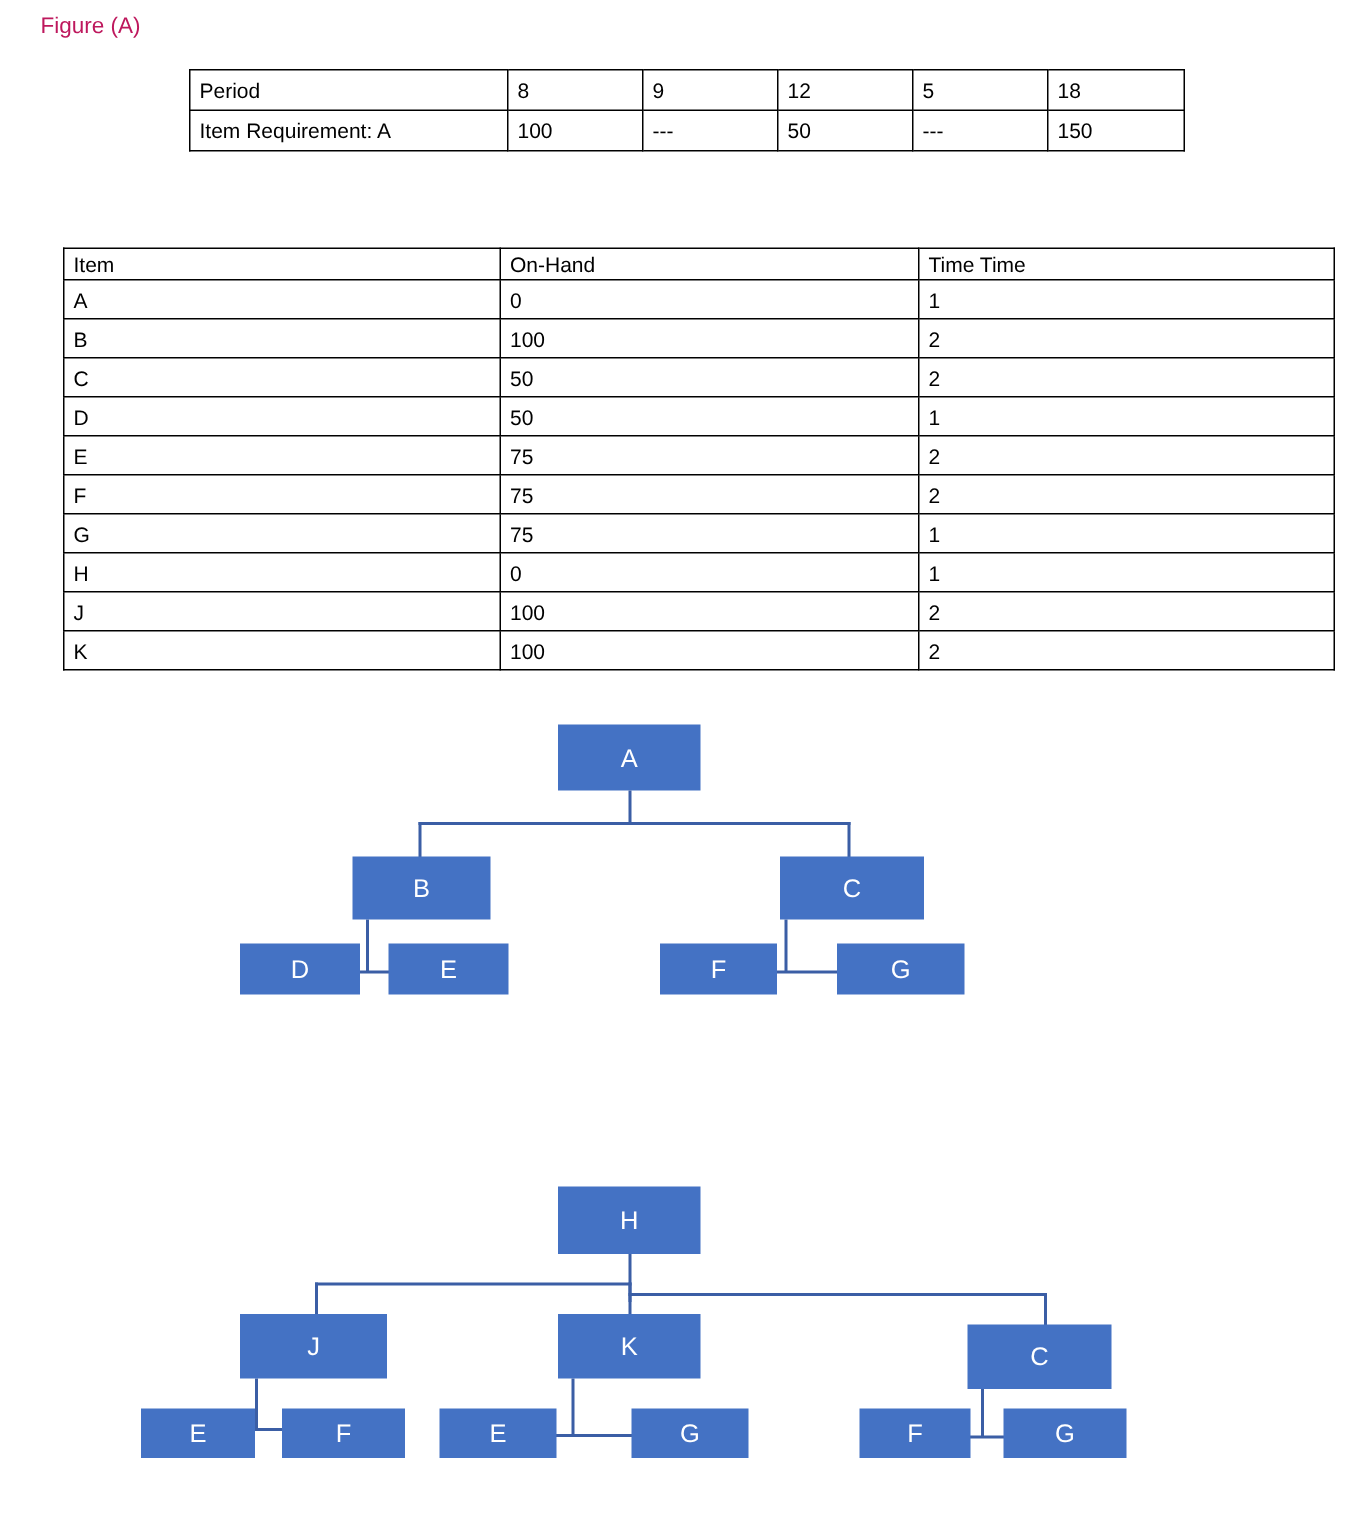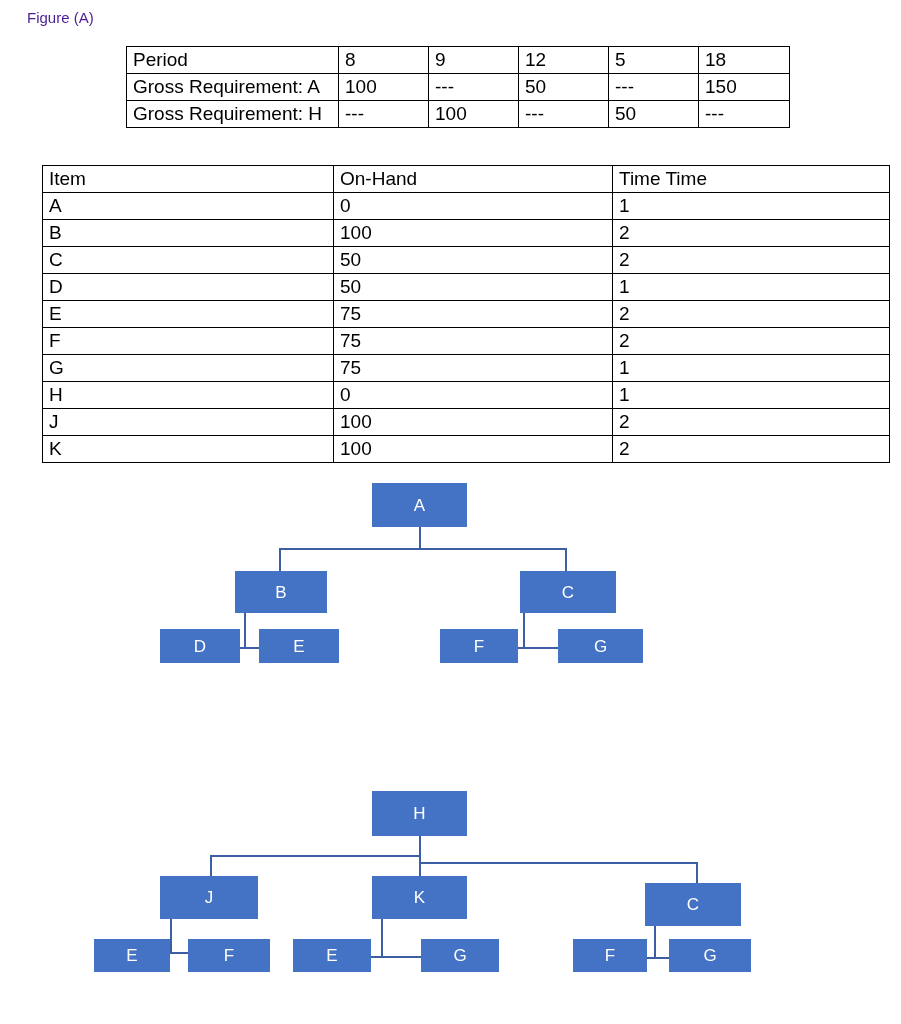--- a/index.html
+++ b/index.html
@@ -23,7 +23,7 @@
     top: 8px;
     font-size: 15px;
     line-height: 19px;
-    color: #4c1d95;
+    color: #be185d;
     white-space: nowrap;
   }
 

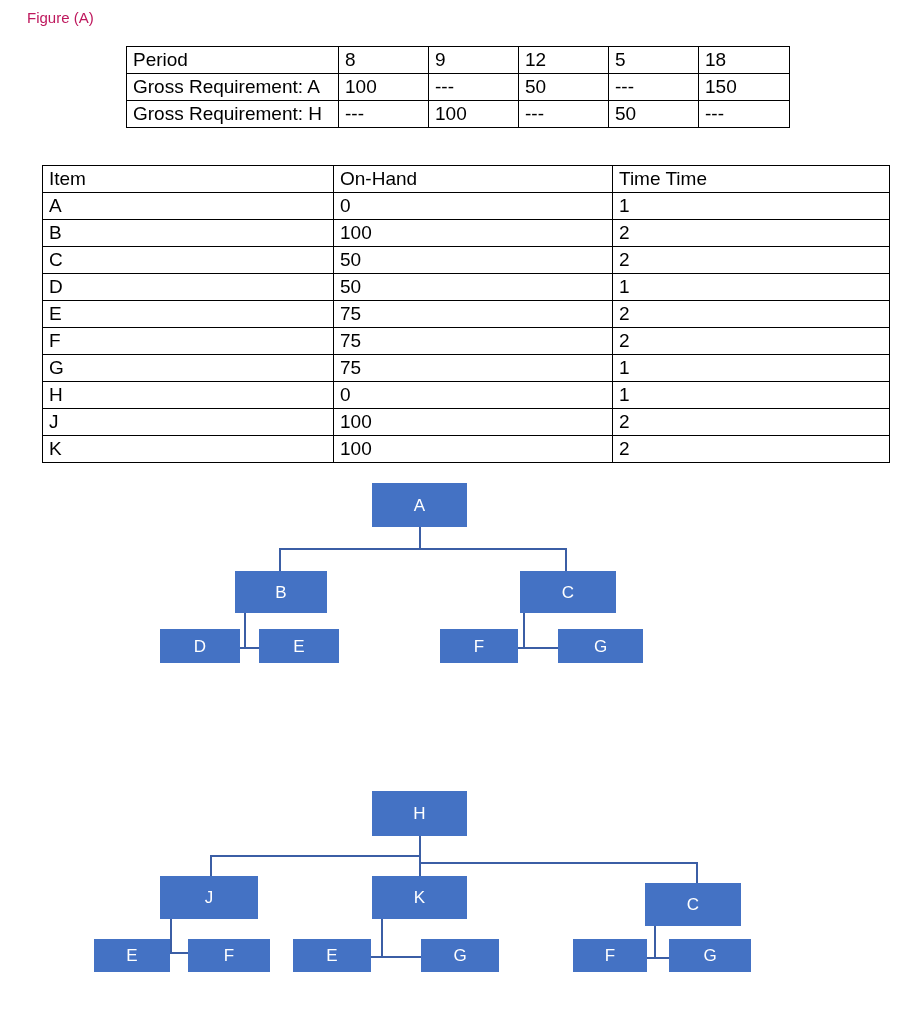--- a/index.html
+++ b/index.html
@@ -32,7 +32,7 @@
     position: absolute;
     border-collapse: collapse;
     table-layout: fixed;
-    font-size: 19px;
+    font-size: 14px;
     color: #000;
   }
   .doc-table td, .doc-table th {

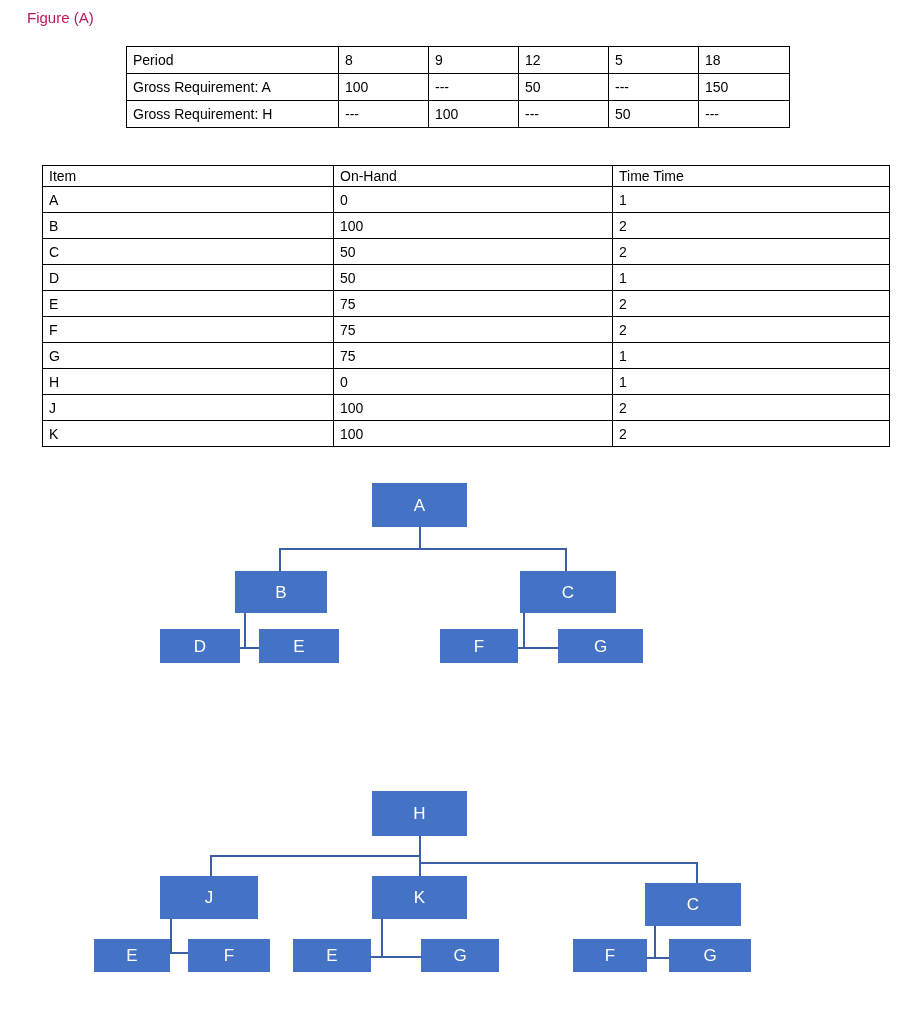--- a/index.html
+++ b/index.html
@@ -112,7 +112,7 @@
       <td>18</td>
     </tr>
     <tr>
-      <td>Gross Requirement: A</td>
+      <td>Item Requirement: A</td>
       <td>100</td>
       <td>---</td>
       <td>50</td>

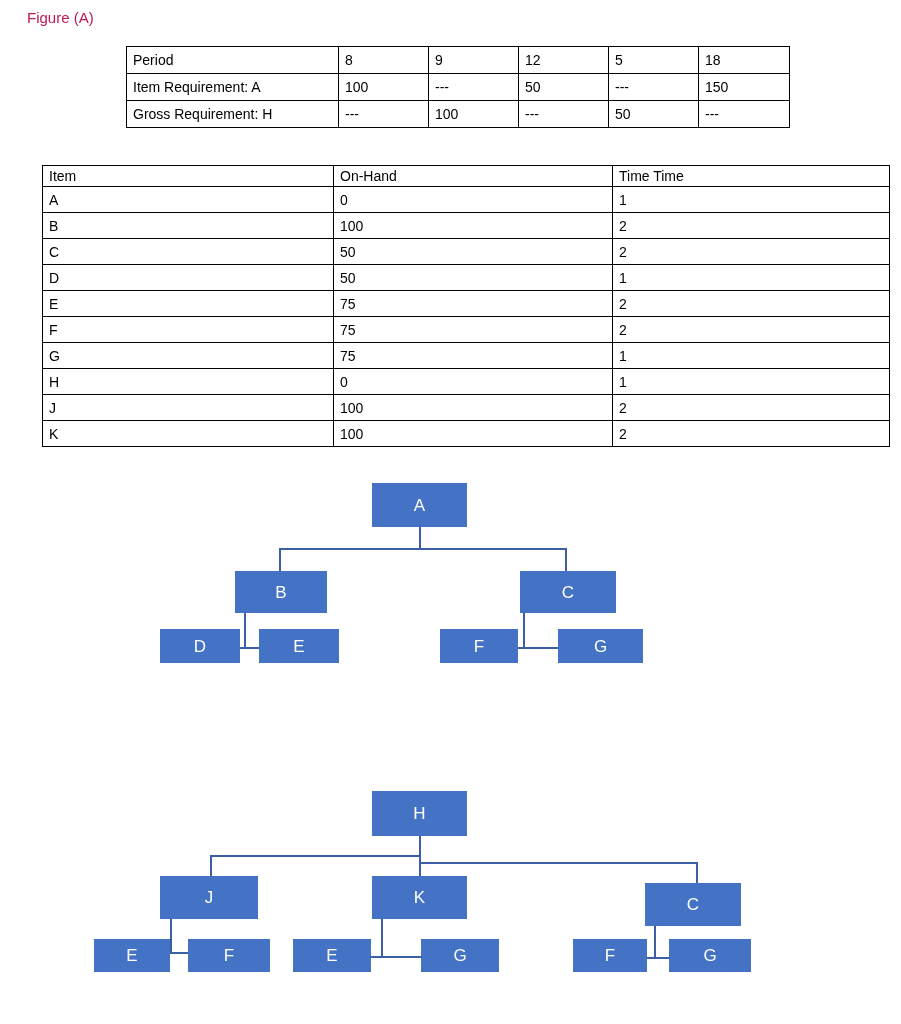--- a/index.html
+++ b/index.html
@@ -119,14 +119,6 @@
       <td>---</td>
       <td>150</td>
     </tr>
-    <tr>
-      <td>Gross Requirement: H</td>
-      <td>---</td>
-      <td>100</td>
-      <td>---</td>
-      <td>50</td>
-      <td>---</td>
-    </tr>
   </tbody>
 </table>
 

